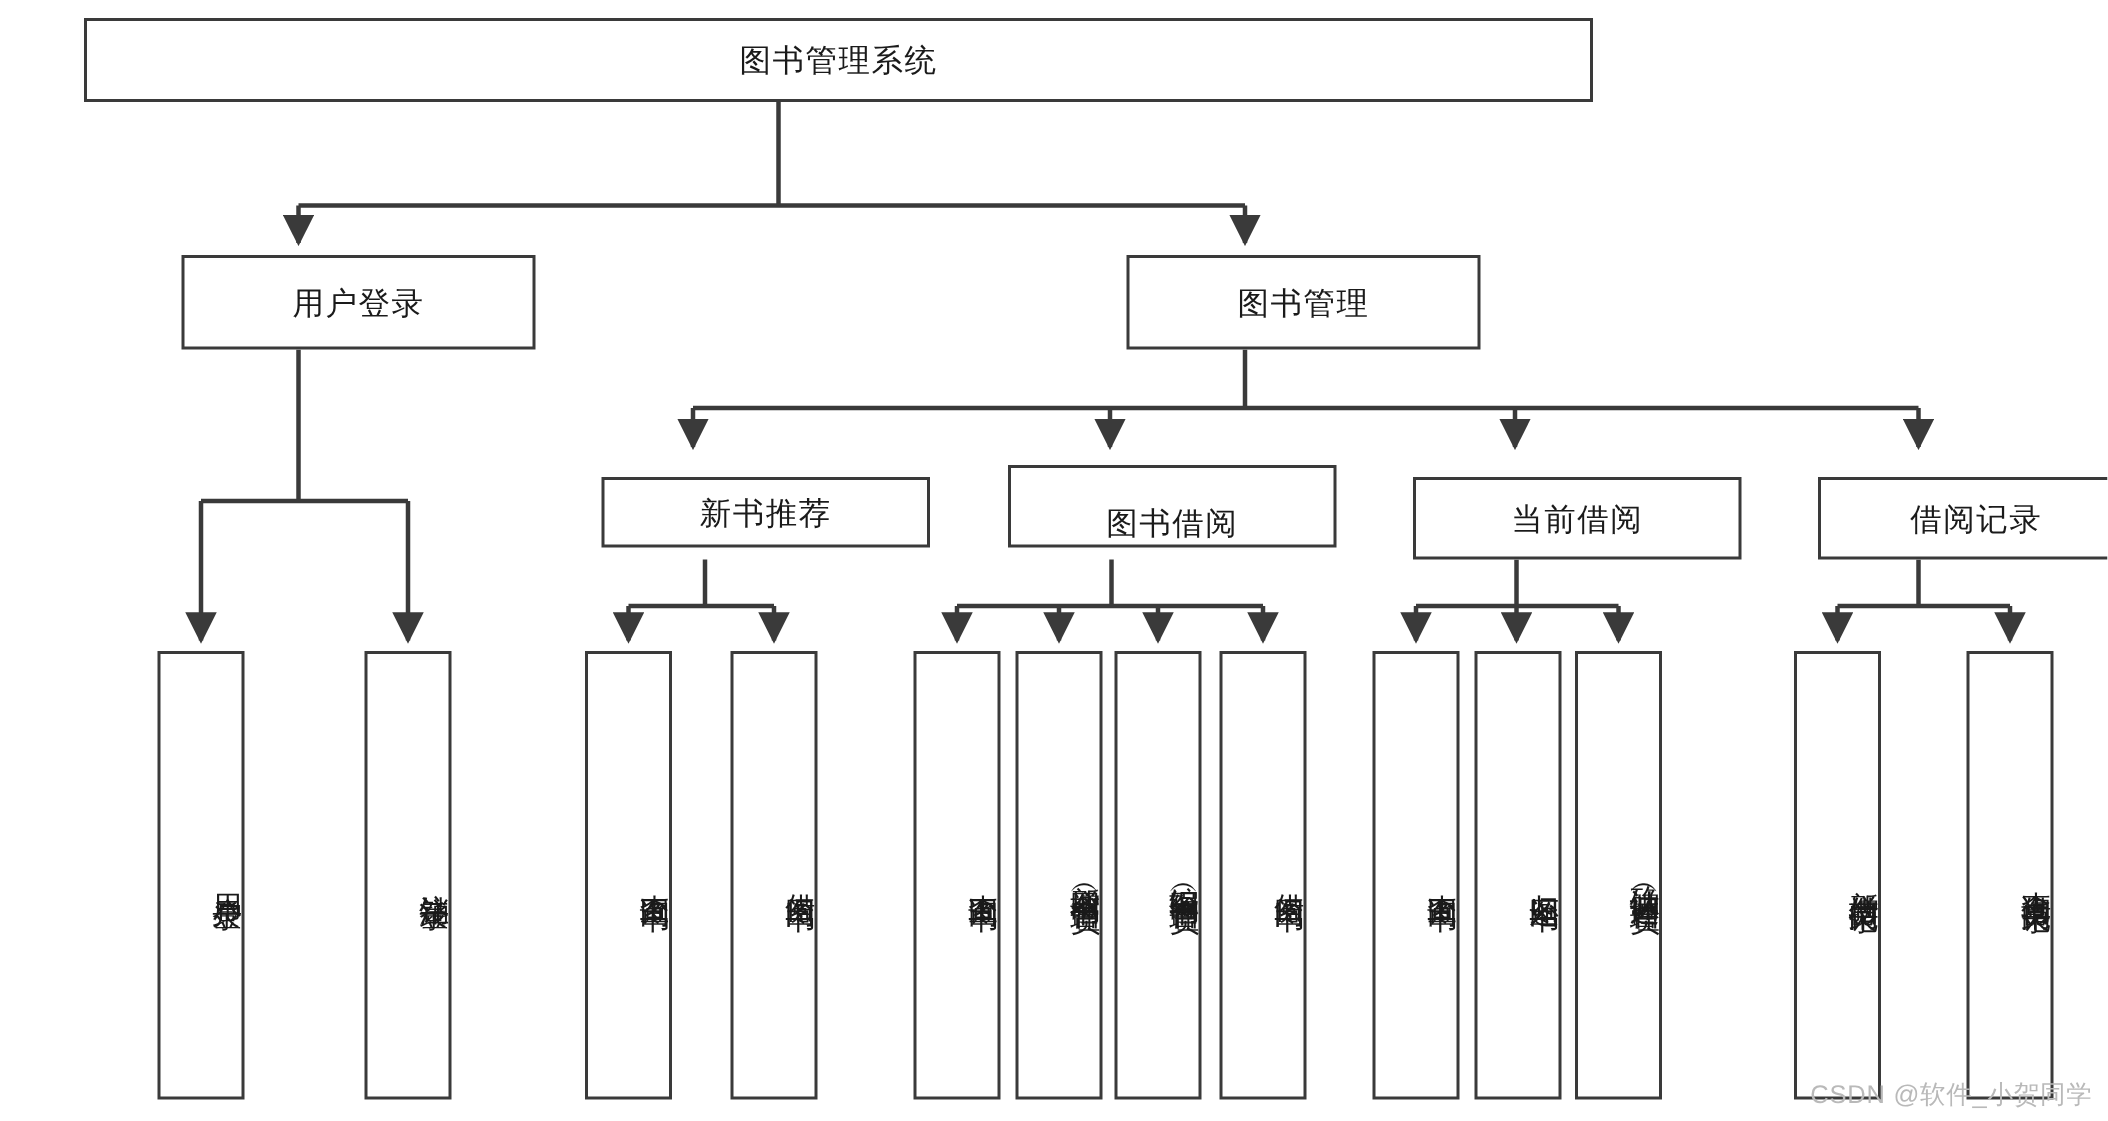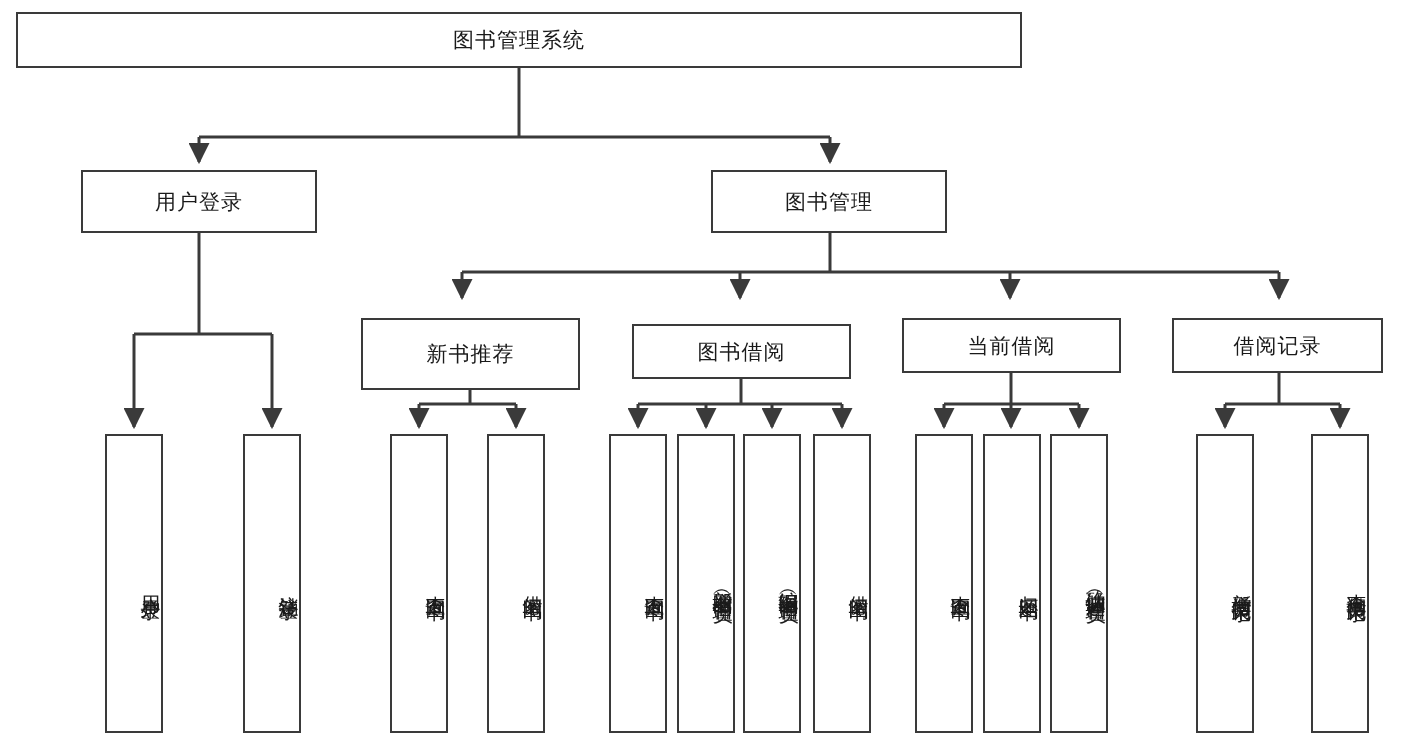--- a/index.html
+++ b/index.html
@@ -38,6 +38,7 @@
   .node.h {
     font-size: 21px;
     letter-spacing: 1px;
+    margin-left: 40px;
   }
   .node.v {
     font-size: 20px;

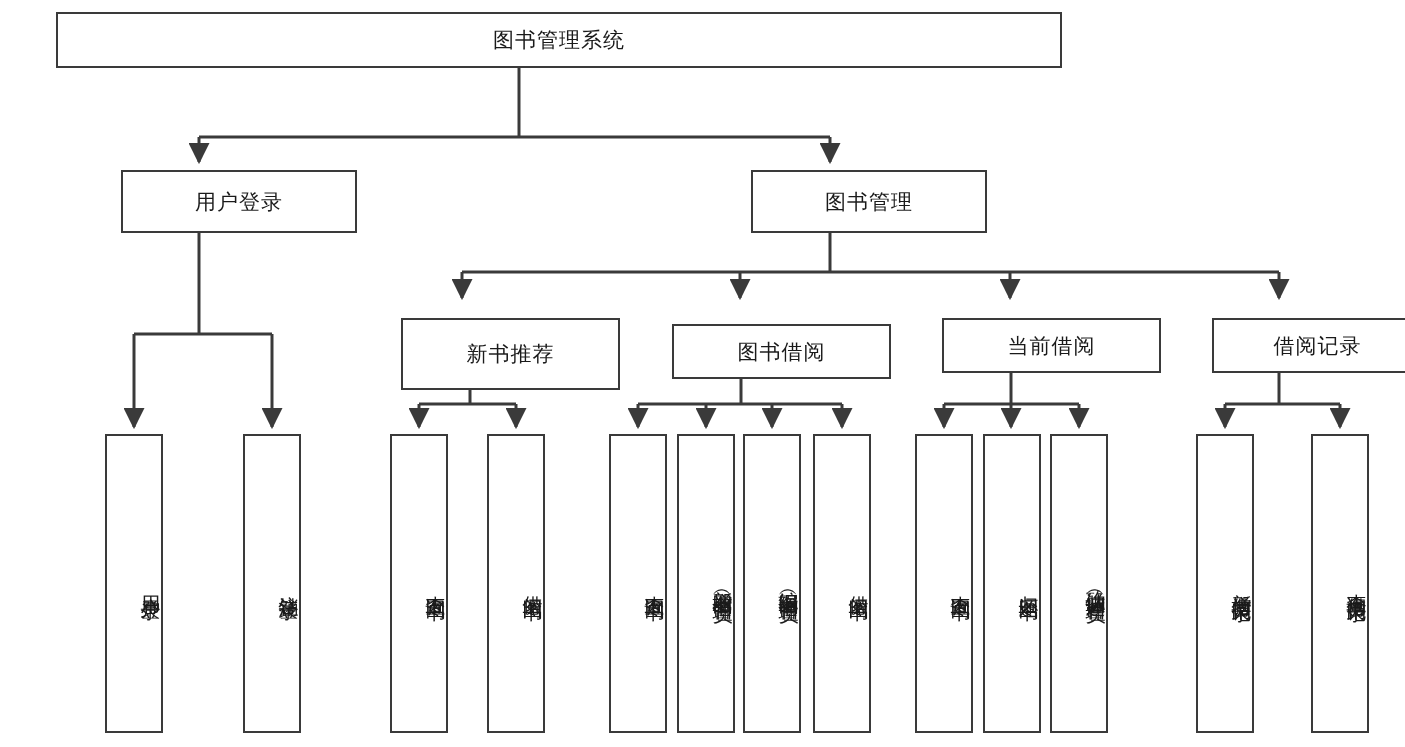--- a/index.html
+++ b/index.html
@@ -131,7 +131,7 @@
     <span>图书管理</span>
   </div>
 
-  <div class="node h" style="left:361px; top:318px; width:219px; height:72px;">
+  <div class="node h" style="left:361px; top:318px; width:219px; height:47px;">
     <span>新书推荐</span>
   </div>
   <div class="node h" style="left:632px; top:324px; width:219px; height:55px;">

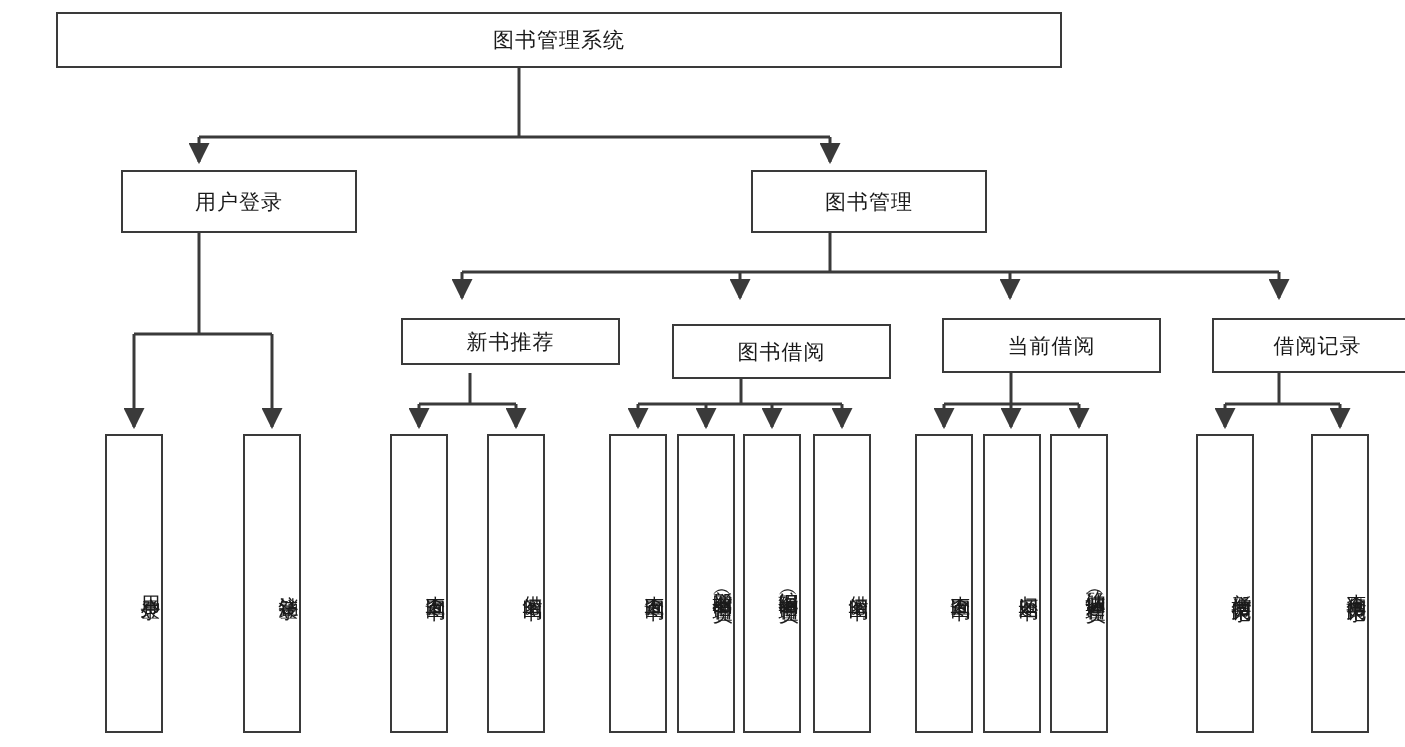--- a/index.html
+++ b/index.html
@@ -134,7 +134,7 @@
   <div class="node h" style="left:361px; top:318px; width:219px; height:47px;">
     <span>新书推荐</span>
   </div>
-  <div class="node h" style="left:632px; top:324px; width:219px; height:55px;">
+  <div class="node h" style="left:632px; top:310px; width:219px; height:55px;align-items:flex-end;">
     <span>图书借阅</span>
   </div>
   <div class="node h" style="left:902px; top:318px; width:219px; height:55px;">

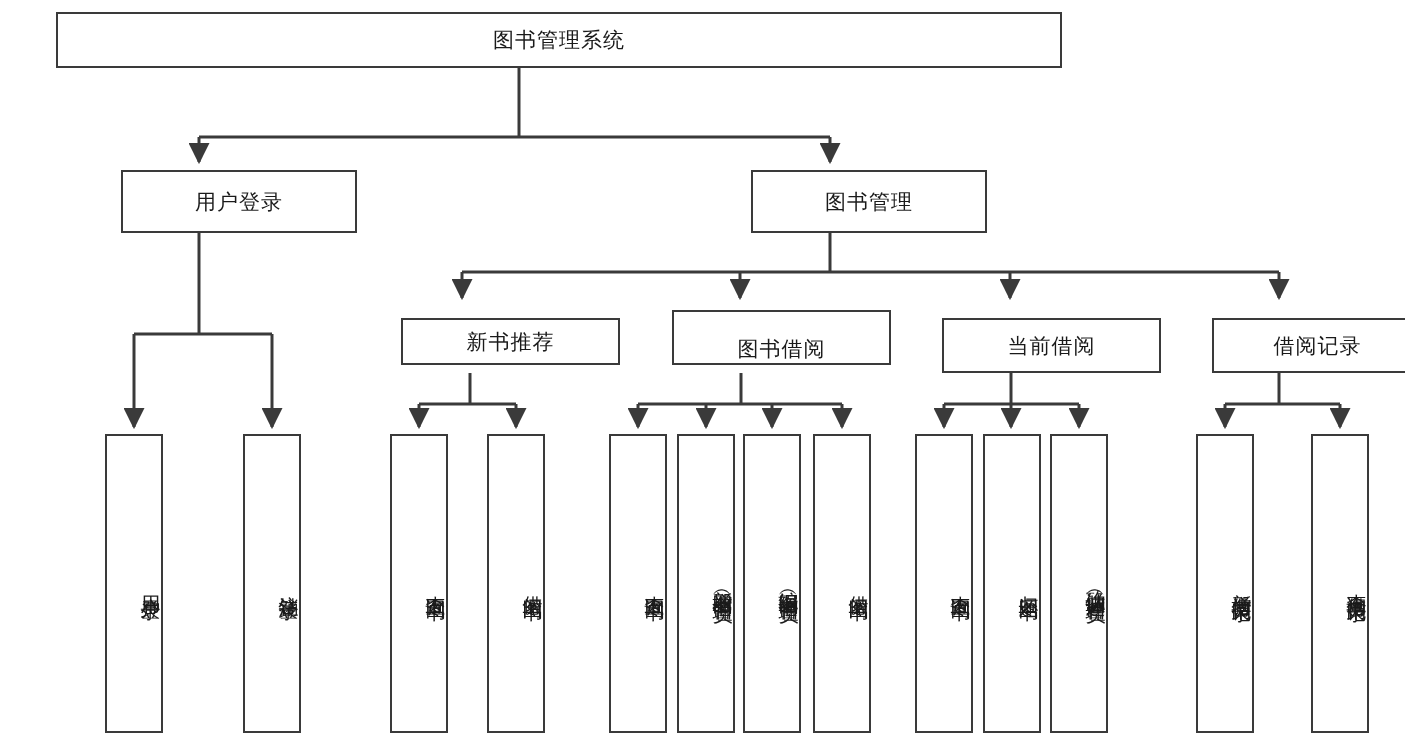--- a/index.html
+++ b/index.html
@@ -188,6 +188,7 @@
     <span class="vtext">查询借阅记录</span>
   </div>
 
+  <div class="watermark">CSDN @软件_小贺同学</div>
 
 </div>
 

